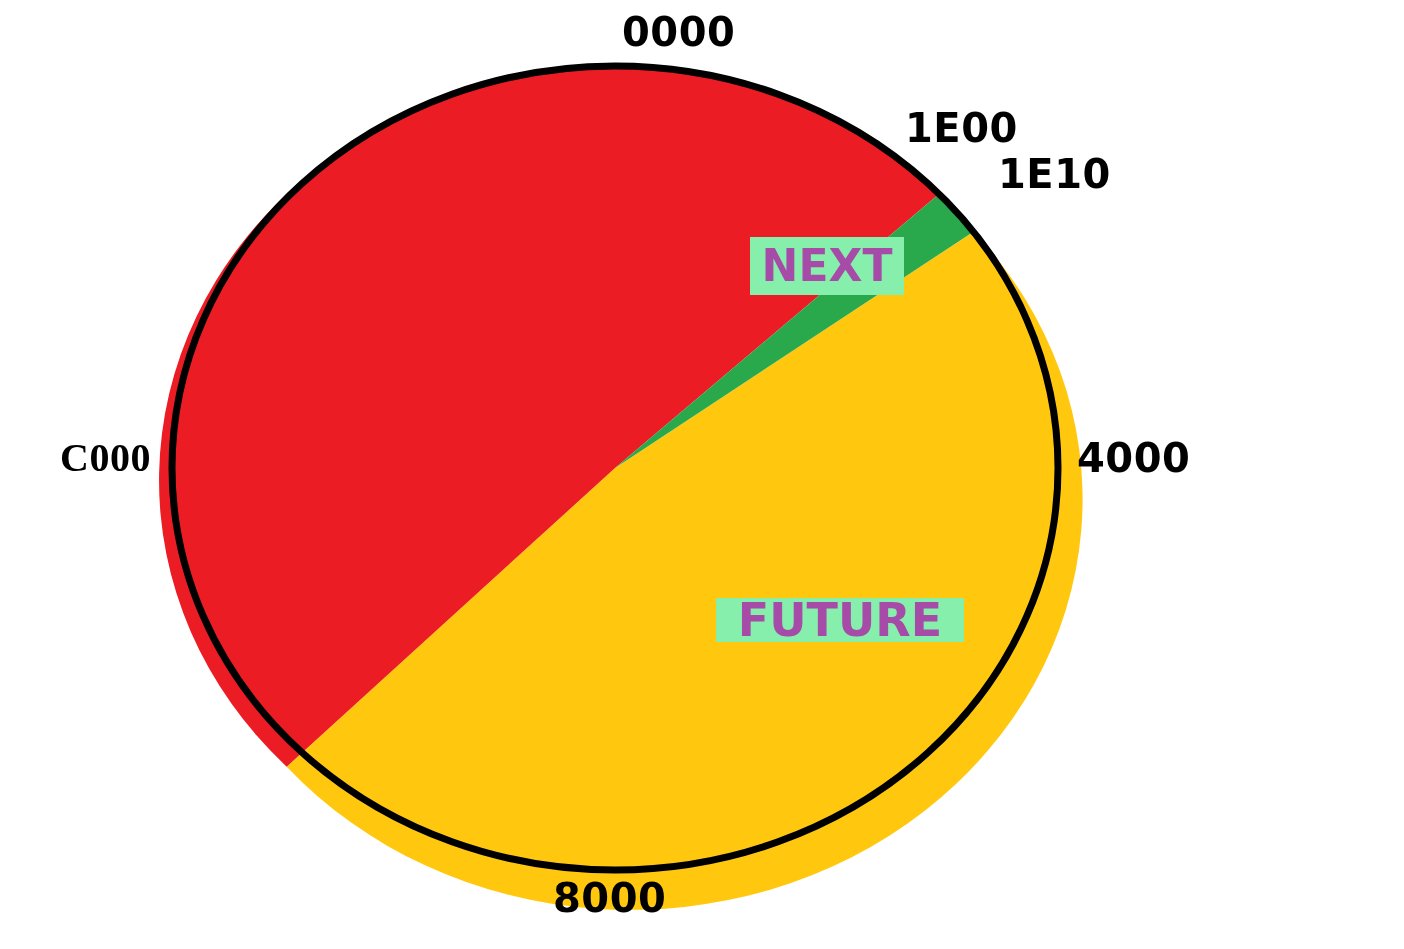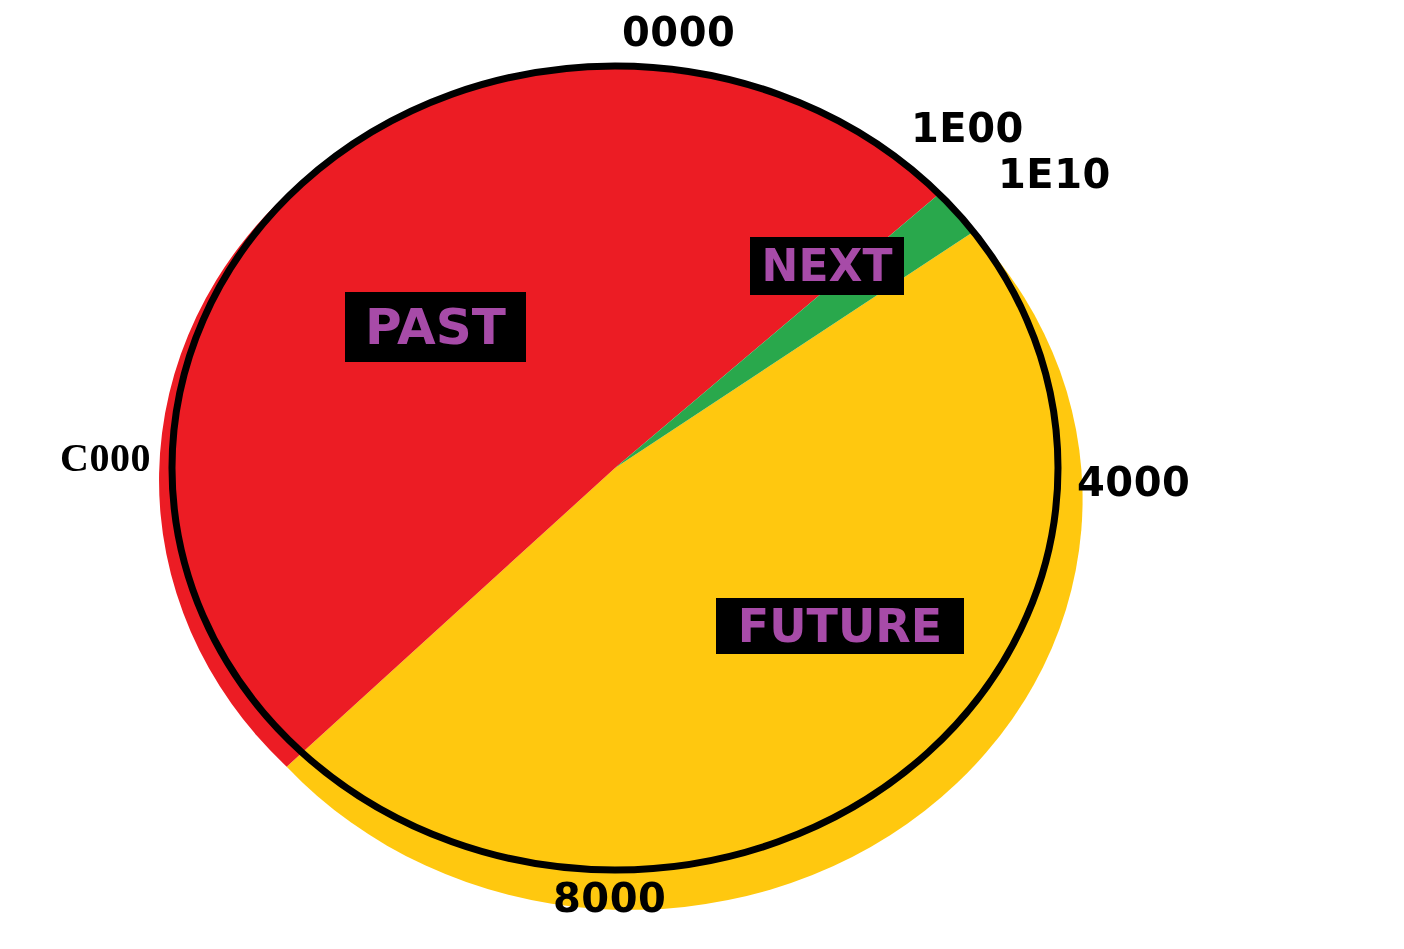--- a/index.html
+++ b/index.html
@@ -41,7 +41,7 @@
     white-space: nowrap;
   }
   .tick-0000  { left: 578px; top: 12px; margin-left: 44px;  }
-  .tick-1E00  { left: 905px; top: 108px; margin-left: 6px; }
+  .tick-1E00  { left: 905px; top: 108px; }
   .tick-1E10  { left: 958px; top: 154px; margin-left: 40px; }
   .tick-4000  { left: 1077px; top: 438px; margin-top: 24px; }
   .tick-8000  { left: 553px; top: 878px; }

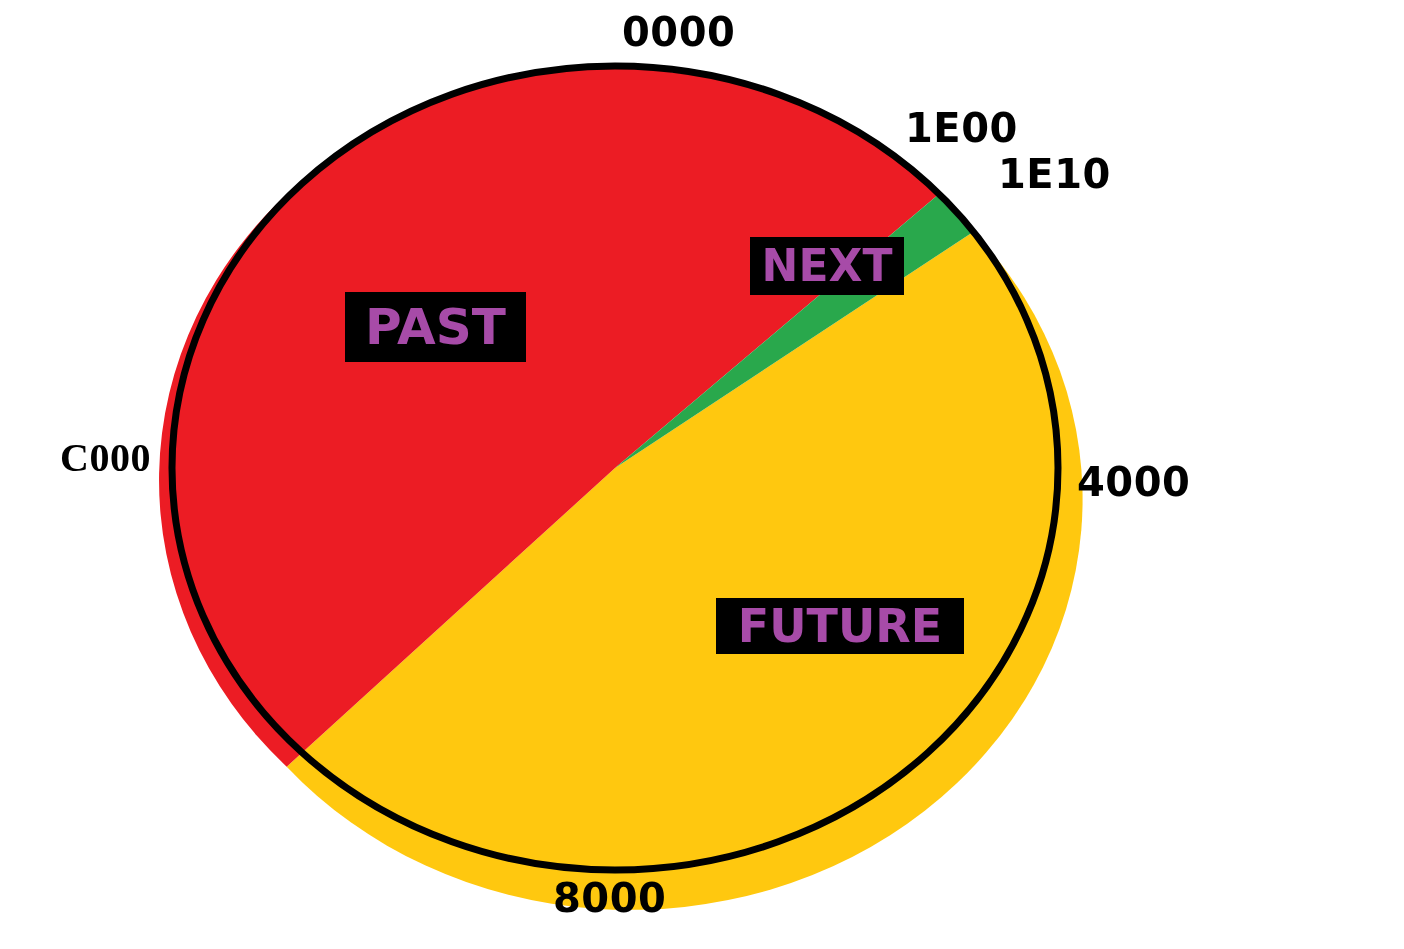--- a/index.html
+++ b/index.html
@@ -50,7 +50,7 @@
   
   .wedge-label {
     position: absolute;
-    background: #000000;
+    background: #86efac;
     color: #A74BA8;
     font-family: "DejaVu Sans", sans-serif;
     font-weight: bold;

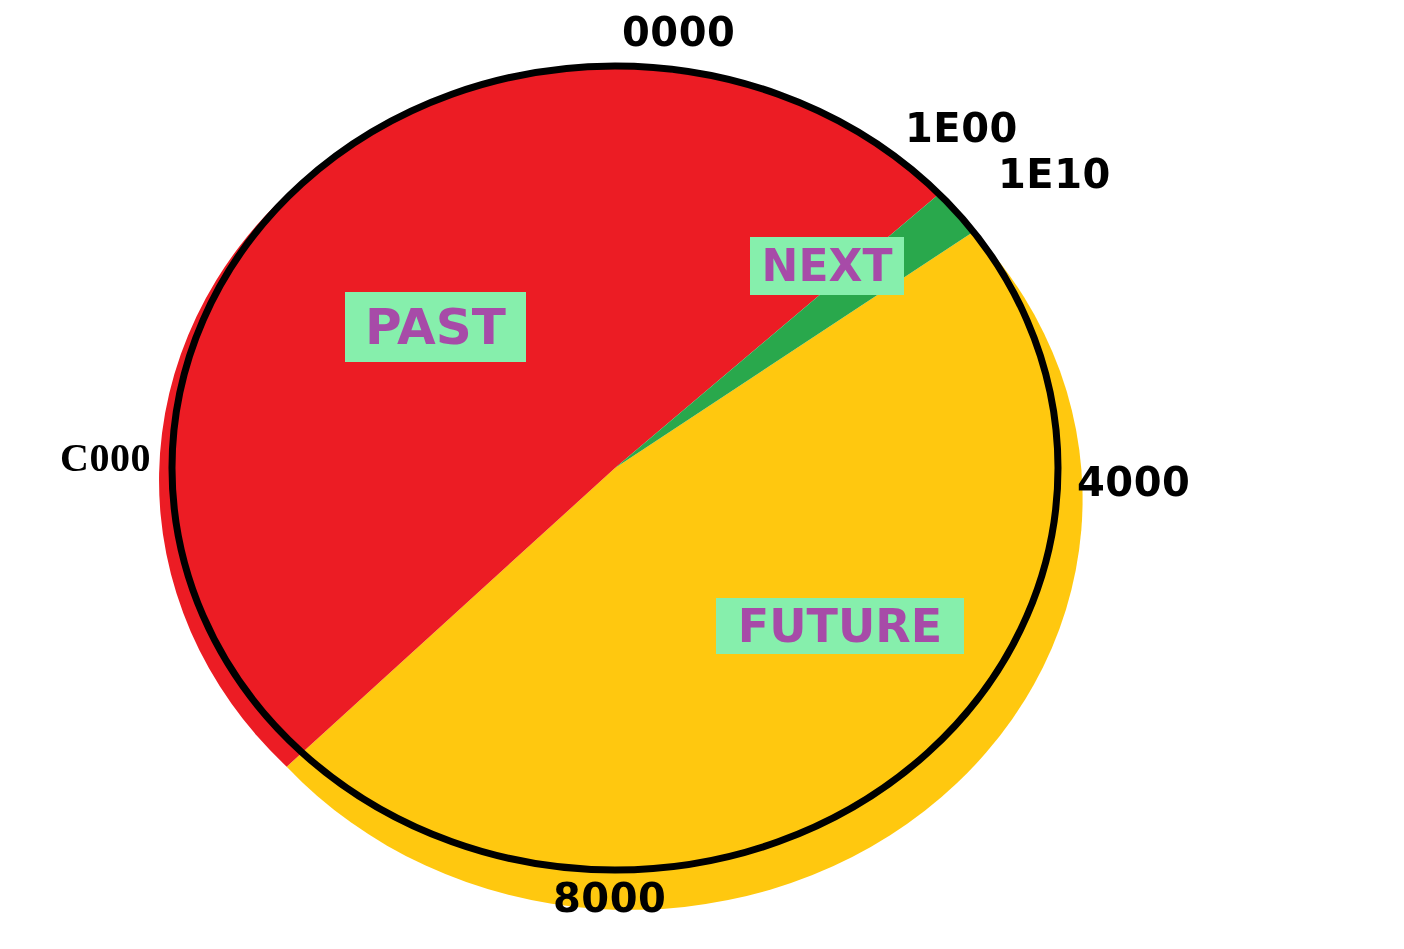--- a/index.html
+++ b/index.html
@@ -113,7 +113,6 @@
 
   <div class="tick-label tick-C000">C000</div>
 
-  <div class="wedge-label label-past">PAST</div>
 
   <div class="wedge-label label-next">NEXT</div>
 

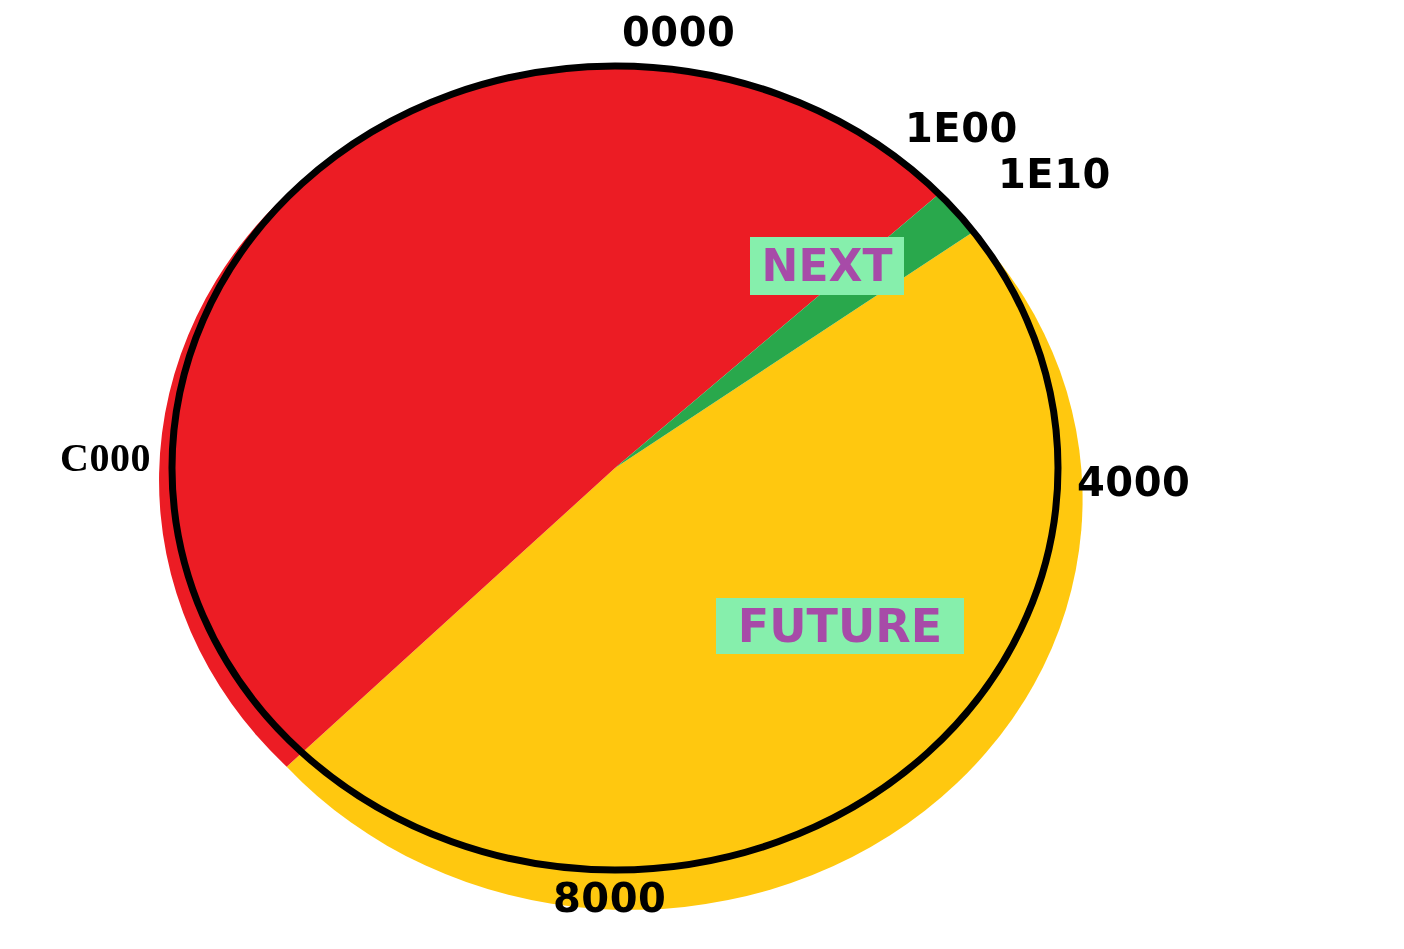--- a/index.html
+++ b/index.html
@@ -43,7 +43,7 @@
   .tick-0000  { left: 578px; top: 12px; margin-left: 44px;  }
   .tick-1E00  { left: 905px; top: 108px; }
   .tick-1E10  { left: 958px; top: 154px; margin-left: 40px; }
-  .tick-4000  { left: 1077px; top: 438px; margin-top: 24px; }
+  .tick-4000  { left: 1077px; top: 438px; }
   .tick-8000  { left: 553px; top: 878px; }
   .tick-C000  { left: 60px;  top: 438px; font-family: Liberation Serif, serif; }
 

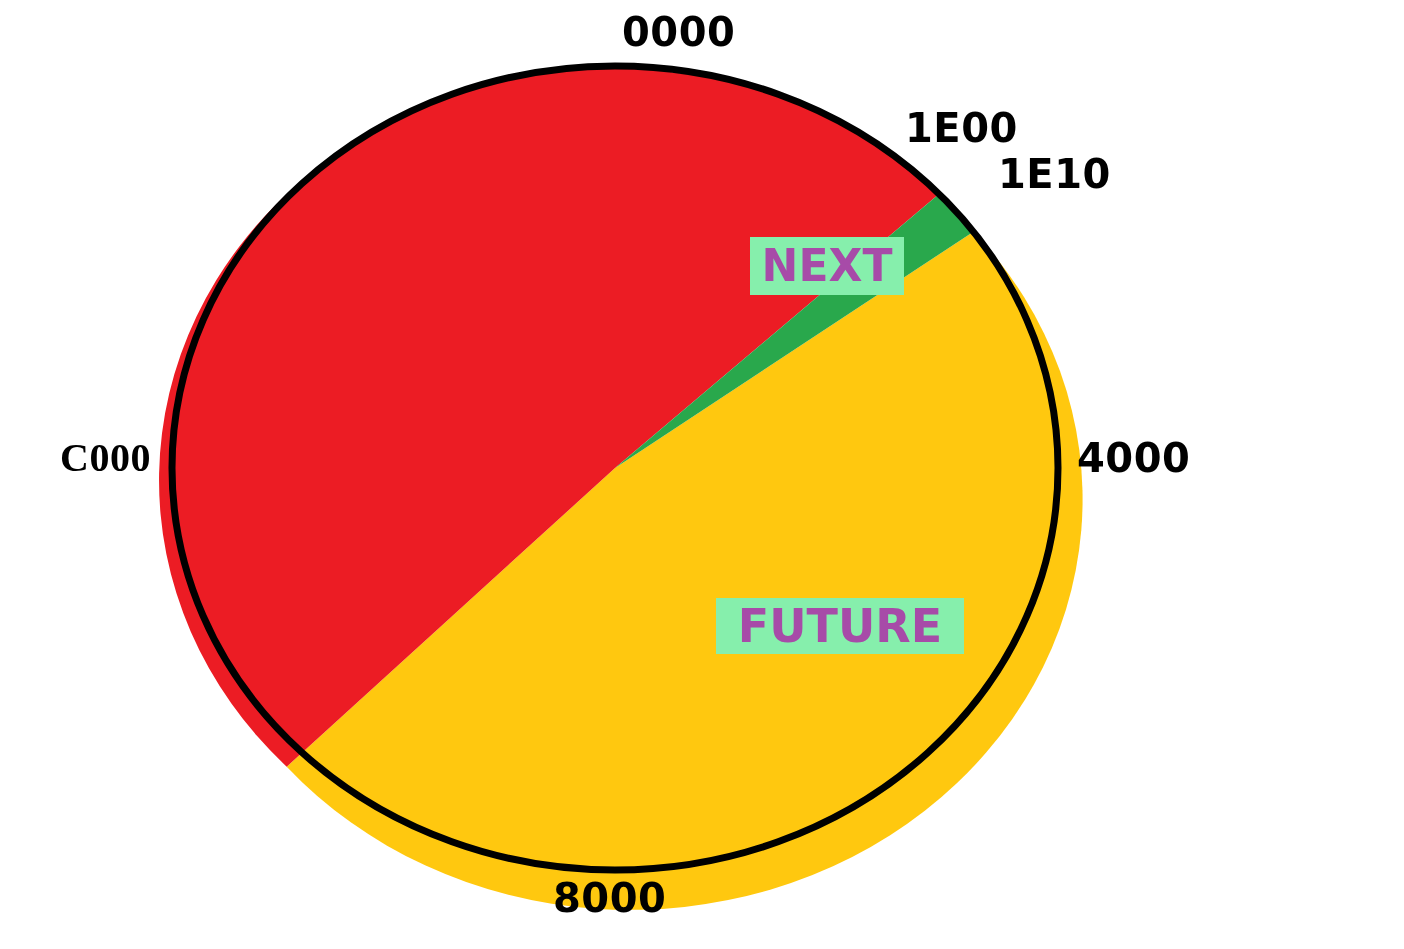--- a/index.html
+++ b/index.html
@@ -72,7 +72,7 @@
   }
   .label-future {
     left: 716px; top: 598px;
-    width: 248px; height: 56px;
+    width: 248px; height: 44px;
     font-size: 46px;
   }
 </style>

